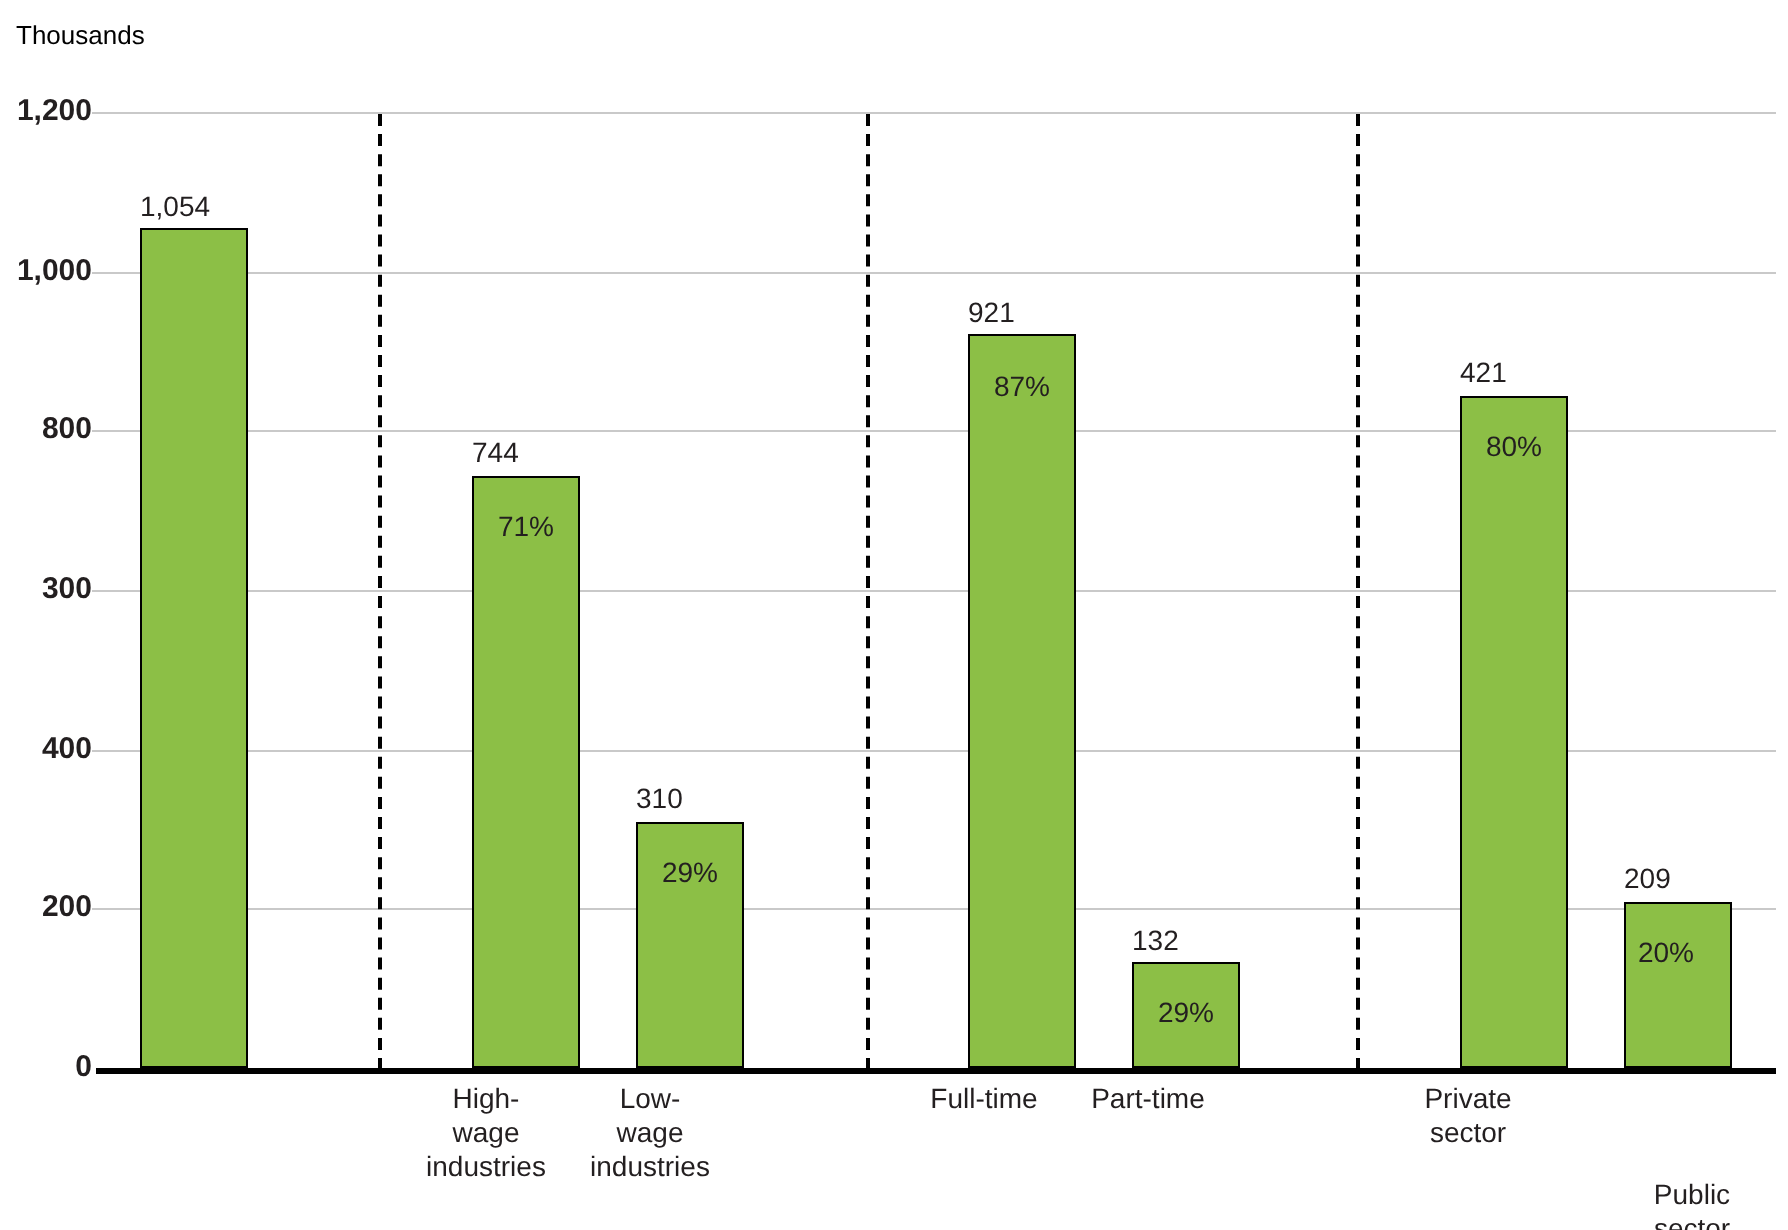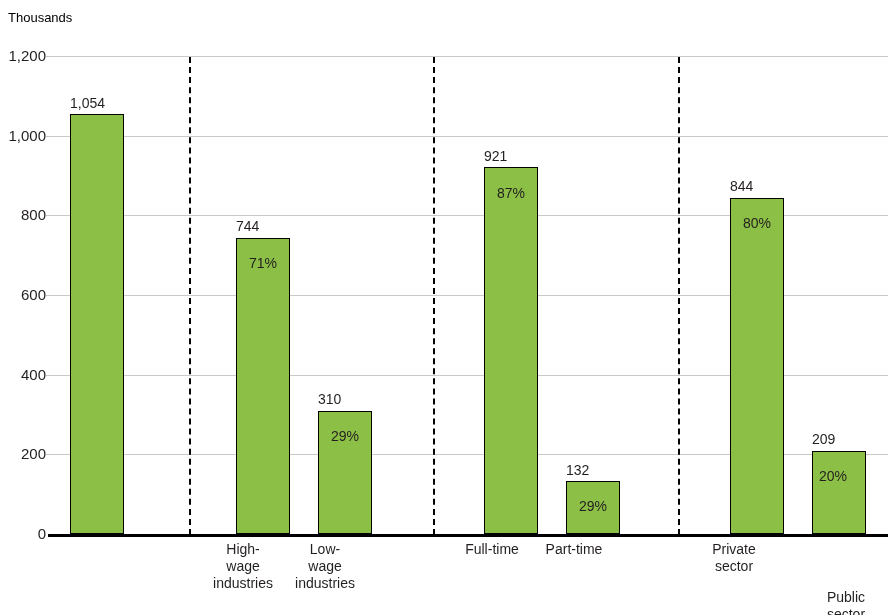--- a/index.html
+++ b/index.html
@@ -91,6 +91,7 @@
     right: 0;
     top: -8px;
     white-space: nowrap;
+    font-weight: bold;
   }
 
   

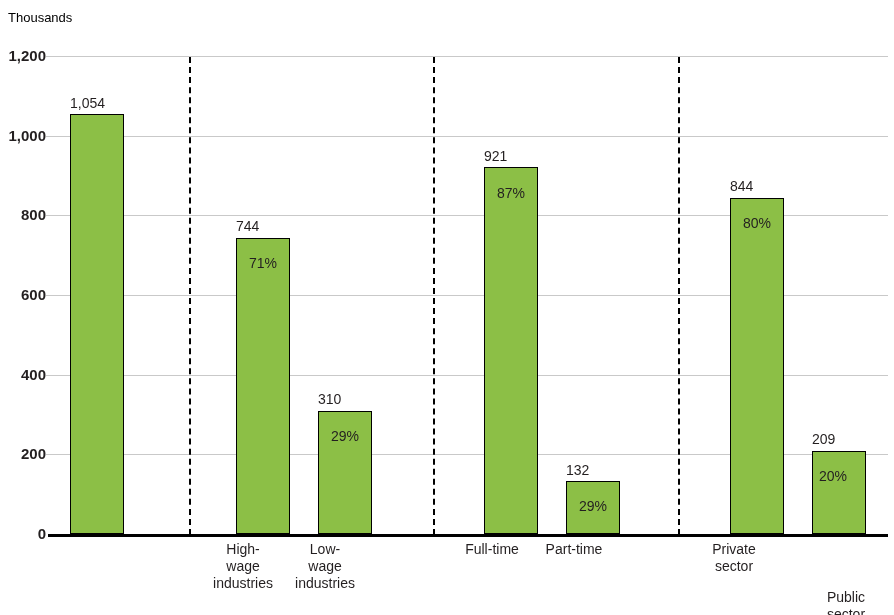--- a/index.html
+++ b/index.html
@@ -209,7 +209,7 @@
     <div class="bar-value" style="left:262px; top:336px;   width:54px;">310</div>
     <div class="bar-value" style="left:428px; top:92.5px;  width:54px;">921</div>
     <div class="bar-value" style="left:510px; top:406.5px; width:54px;">132</div>
-    <div class="bar-value" style="left:674px; top:123px;   width:54px;">844</div>
+    <div class="bar-value" style="left:674px; top:123px;   width:54px;">421</div>
     <div class="bar-value" style="left:756px; top:376px;   width:54px;">209</div>
 
     <div class="bar-pct" style="left:180px; top:200px;   width:54px;">71%</div>

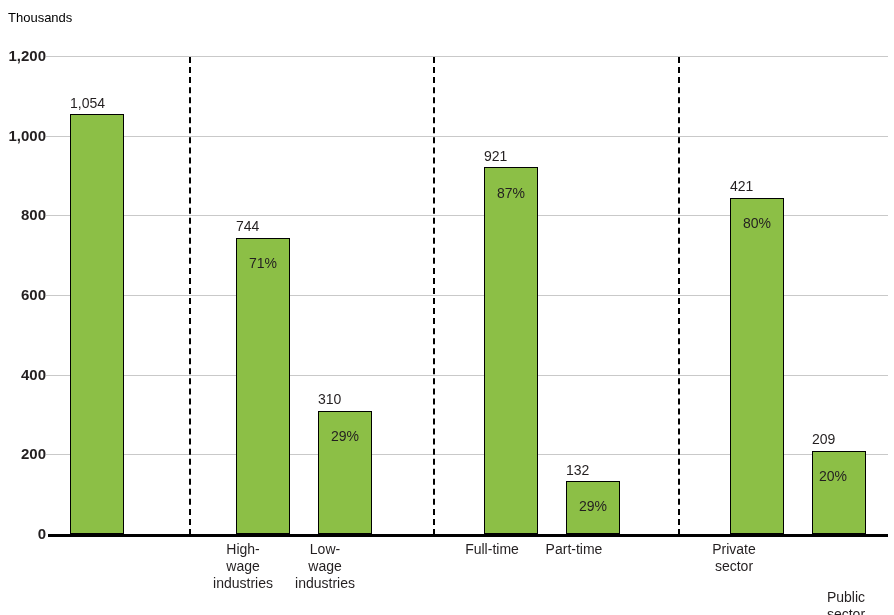--- a/index.html
+++ b/index.html
@@ -158,7 +158,7 @@
       <span>800</span>
     </div>
   <div class="y-tick-label" style="top:295px;  left:46px;">
-      <span>600</span>
+      <span>300</span>
     </div>
   <div class="y-tick-label" style="top:374.7px;left:46px;">
       <span>400</span>

